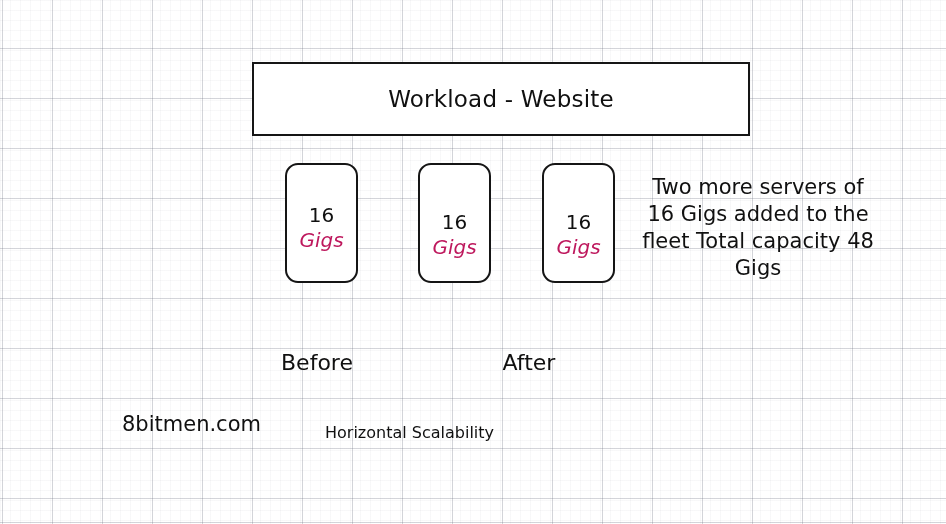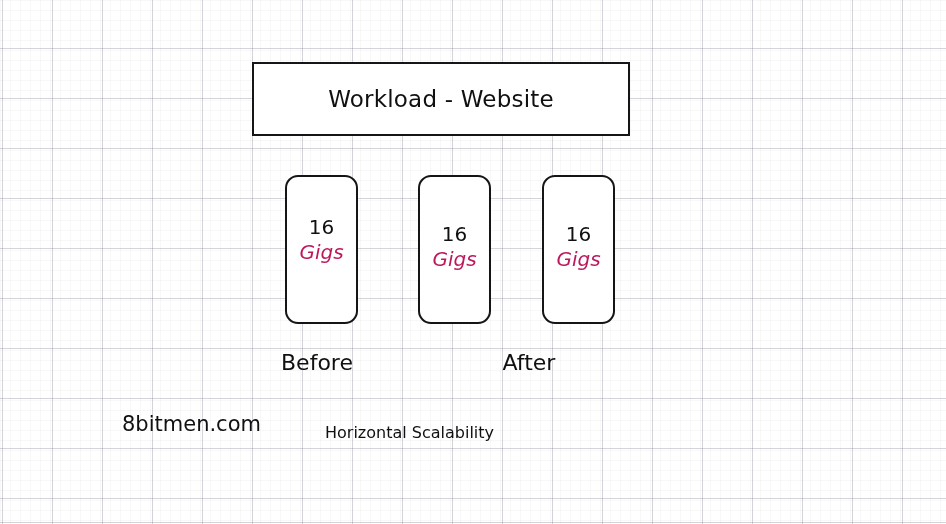--- a/index.html
+++ b/index.html
@@ -42,7 +42,7 @@
   #title-box {
     left: 252px;
     top: 62px;
-    width: 378px;
+    width: 498px;
     height: 74px;
     border: 2px solid #151515;
     background: #ffffff;

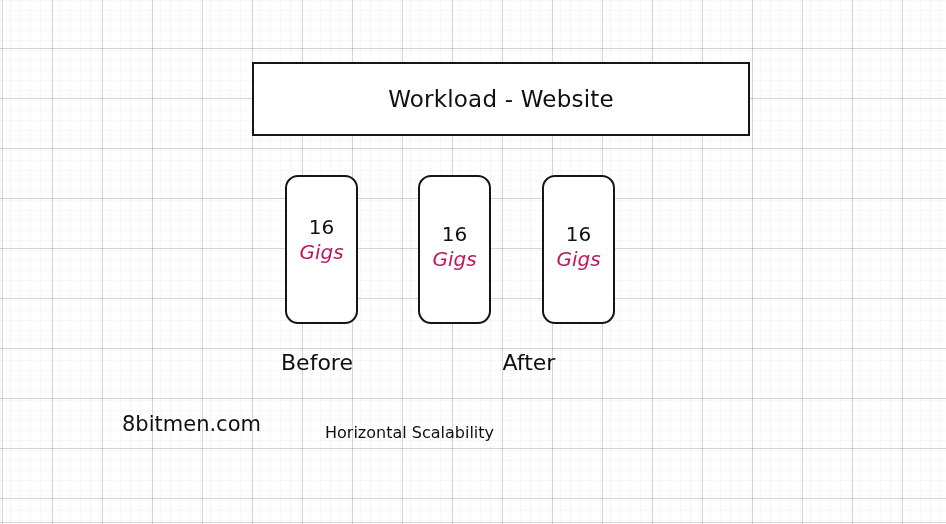--- a/index.html
+++ b/index.html
@@ -157,6 +157,8 @@
   </div>
 
 
+  <div class="abs note" id="note-right">Two more servers of 16 Gigs added to the fleet
+Total capacity 48 Gigs</div>
 
   <div class="abs phase-label" id="label-after">After</div>
 

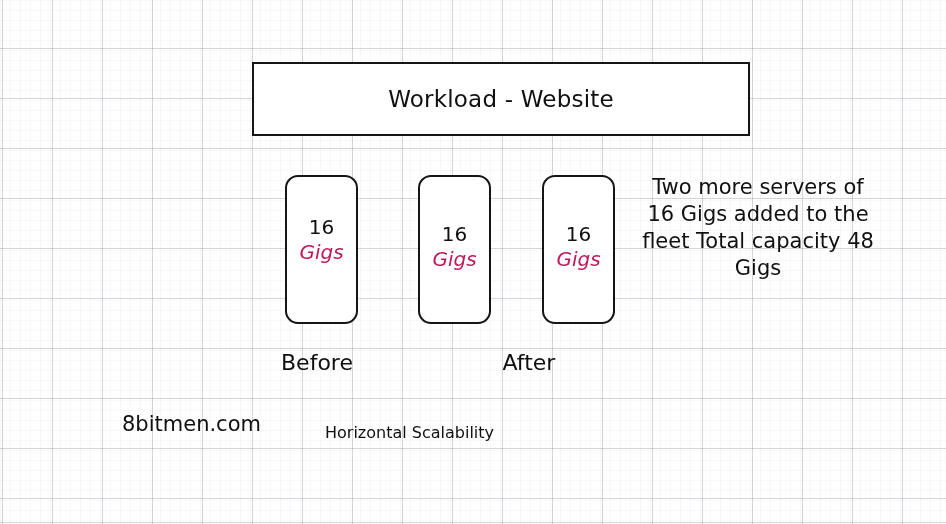--- a/index.html
+++ b/index.html
@@ -61,7 +61,7 @@
   
   .server-box {
     width: 73px;
-    height: 149px;
+    height: 120px;
     border: 2px solid #151515;
     border-radius: 13px;
     background: #ffffff;
@@ -71,7 +71,6 @@
     align-items: center;
     justify-content: flex-start;
     padding-top: 38px;
-    margin-top: 12px;
   }
   .server-box .srv-num {
     font-size: 20px;

